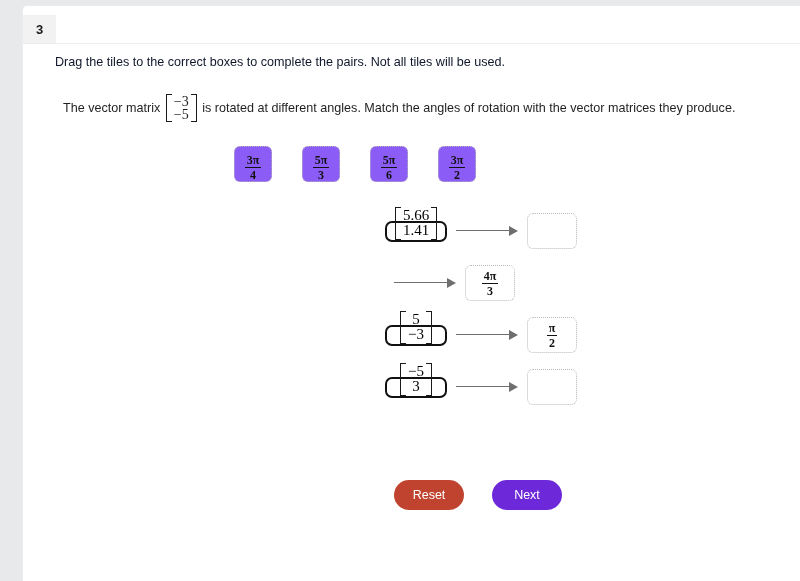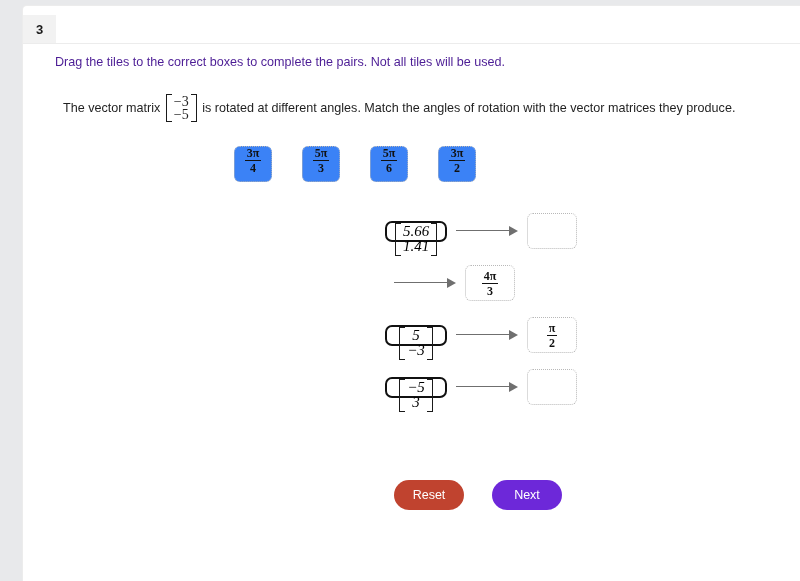--- a/index.html
+++ b/index.html
@@ -67,7 +67,7 @@
 
   .instruction {
     font-size: 12.6px;
-    color: #4c1d95;
+    color: #0f172a;
     line-height: 18px;
     margin: 0;
     padding: 0;

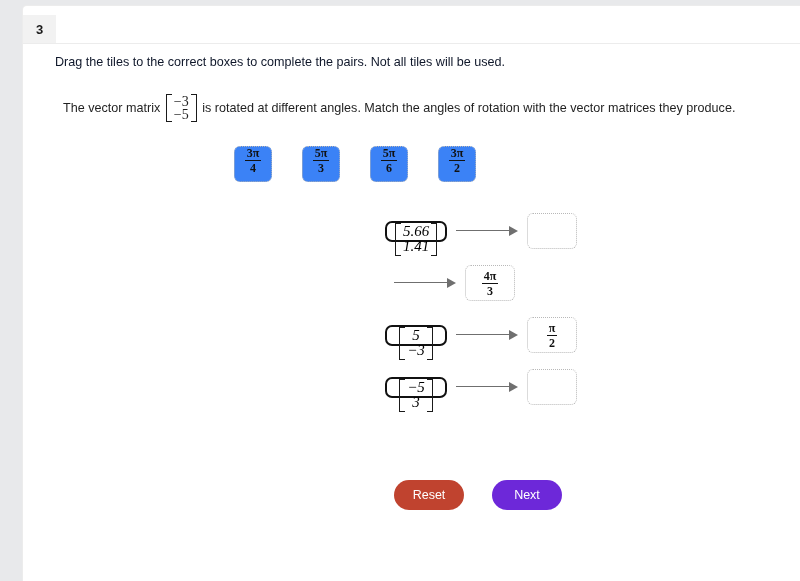--- a/index.html
+++ b/index.html
@@ -164,9 +164,9 @@
     height: 36px;
     border: 1.3px dotted #b8b8b8;
     border-radius: 6px;
-    background: #3b82f6;
-    display: flex;
-    align-items: flex-start;
+    background: #8b5cf6;
+    display: flex;
+    align-items: flex-end;
     justify-content: center;
     box-sizing: border-box;
     cursor: move;

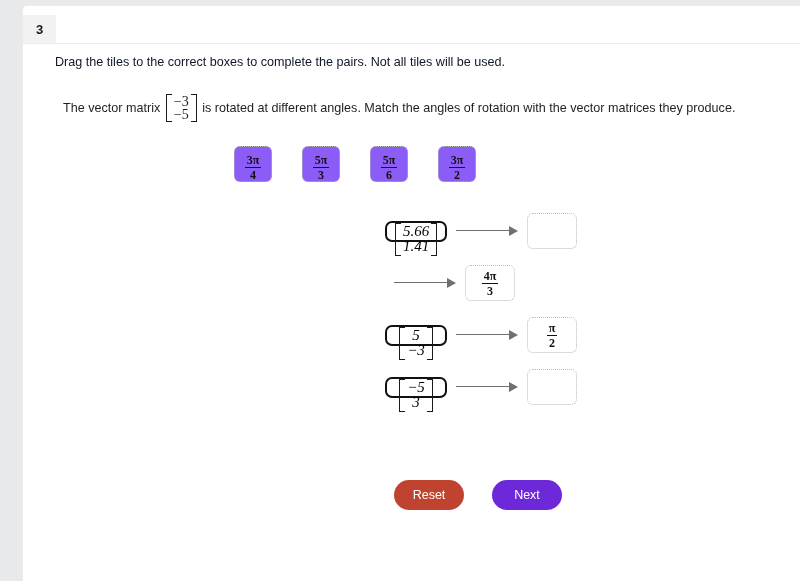--- a/index.html
+++ b/index.html
@@ -191,11 +191,10 @@
     border-radius: 7px;
     background: #ffffff;
     display: flex;
-    align-items: flex-start;
+    align-items: flex-end;
     justify-content: center;
     box-sizing: border-box;
     cursor: move;
-    font-style: italic;
   }
   .arrow {
     width: 62px;

